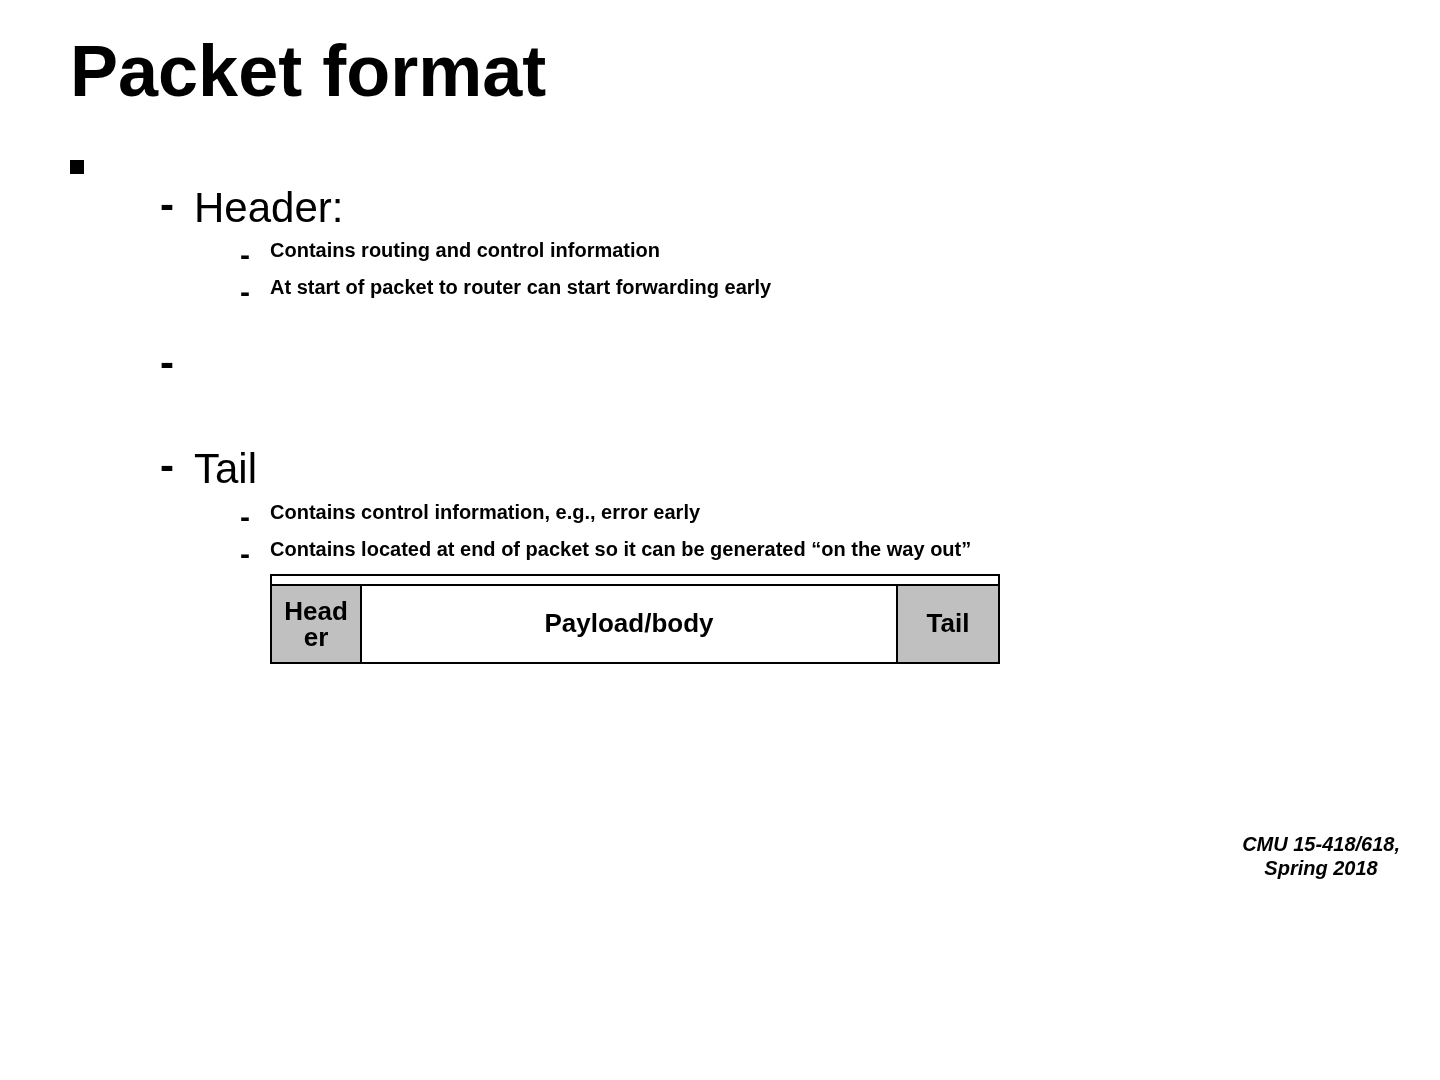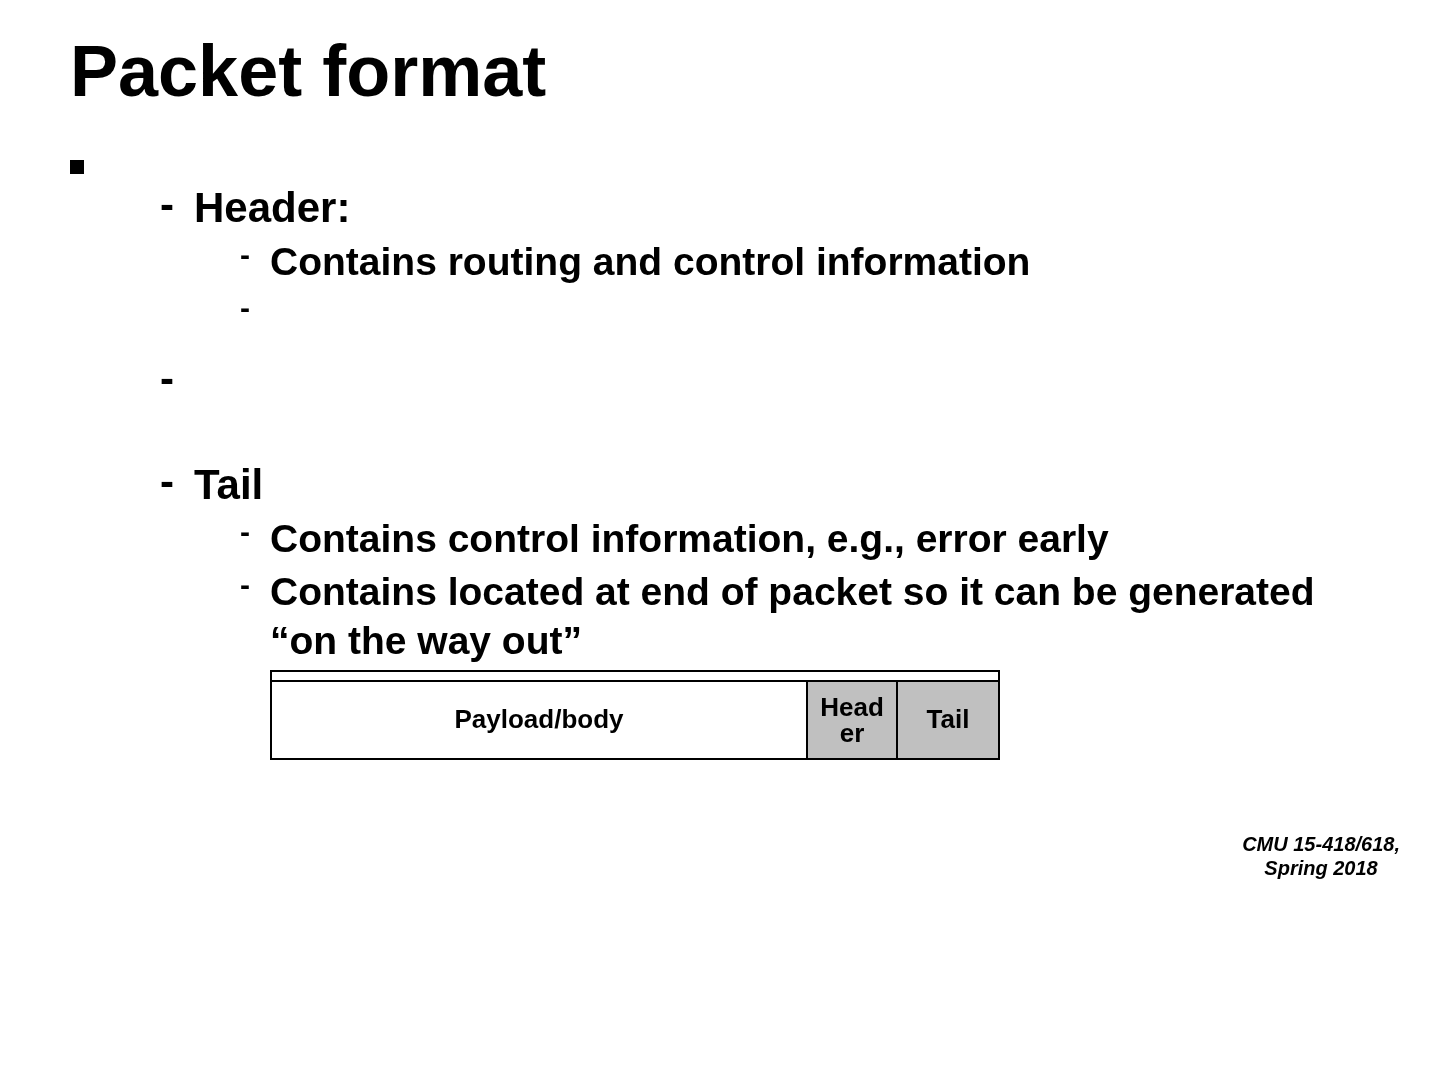--- a/index.html
+++ b/index.html
@@ -11,7 +11,7 @@
   .lvl1 .text { font-size: 42px; font-weight: bold; }
   .lvl2 { display: flex; align-items: flex-start; margin-left: 90px; margin-bottom: 6px; }
   .lvl2 .dash { font-size: 42px; font-weight: bold; margin-right: 20px; line-height: 1; }
-  .lvl2 .text { font-size: 42px; font-weight: bold; line-height: 1.15; }
+  .lvl2 .text { font-size: 42px; font-weight: normal; line-height: 1.15; }
   .lvl3 { display: flex; align-items: flex-start; margin-left: 170px; margin-bottom: 4px; }
   .lvl3 .dash { font-size: 30px; font-weight: bold; margin-right: 20px; line-height: 1.1; }
   .lvl3 .text { font-size: 39px; font-weight: bold; line-height: 1.25; max-width: 1100px; }

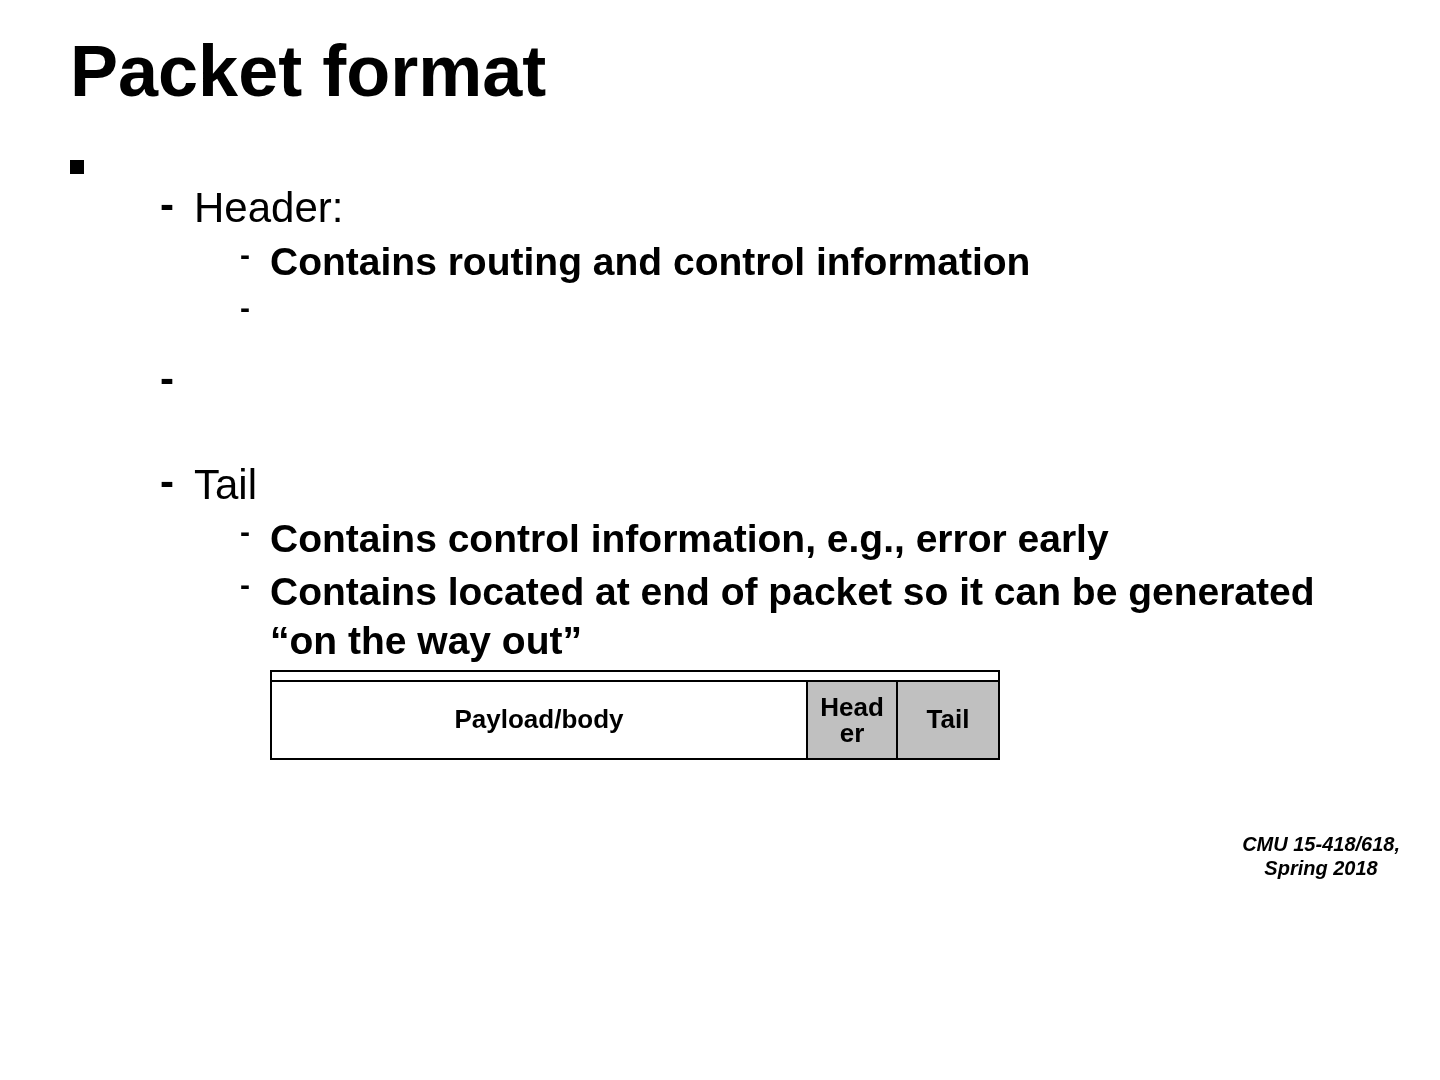--- a/index.html
+++ b/index.html
@@ -14,7 +14,7 @@
   .lvl2 .text { font-size: 42px; font-weight: normal; line-height: 1.15; }
   .lvl3 { display: flex; align-items: flex-start; margin-left: 170px; margin-bottom: 4px; }
   .lvl3 .dash { font-size: 30px; font-weight: bold; margin-right: 20px; line-height: 1.1; }
-  .lvl3 .text { font-size: 39px; font-weight: bold; line-height: 1.25; max-width: 1100px; }
+  .lvl3 .text { font-size: 20px; font-weight: bold; line-height: 1.25; max-width: 1100px; }
   .spacer-sm { height: 30px; }
   .spacer-md { height: 55px; }
   .note-line { position: relative; margin-left: 30px; margin-top: 8px; }

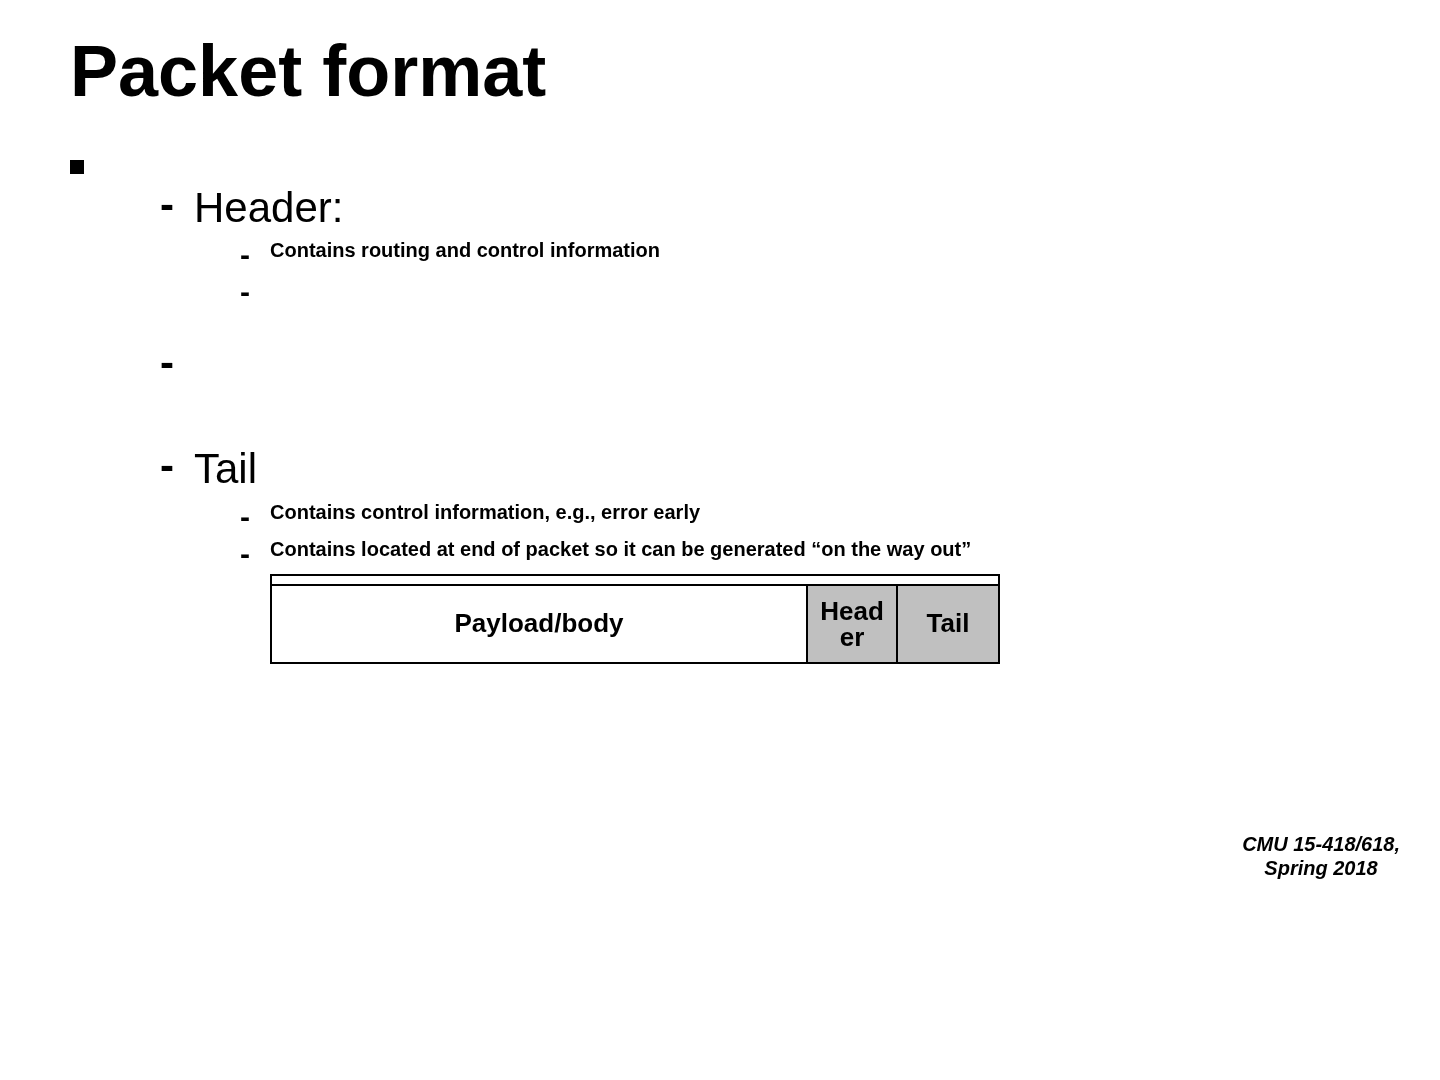--- a/index.html
+++ b/index.html
@@ -50,6 +50,7 @@
   </div>
   <div class="lvl3">
     <div class="dash">-</div>
+    <div class="text">At start of packet to router can start forwarding early</div>
   </div>
 
   <div class="spacer-sm"></div>

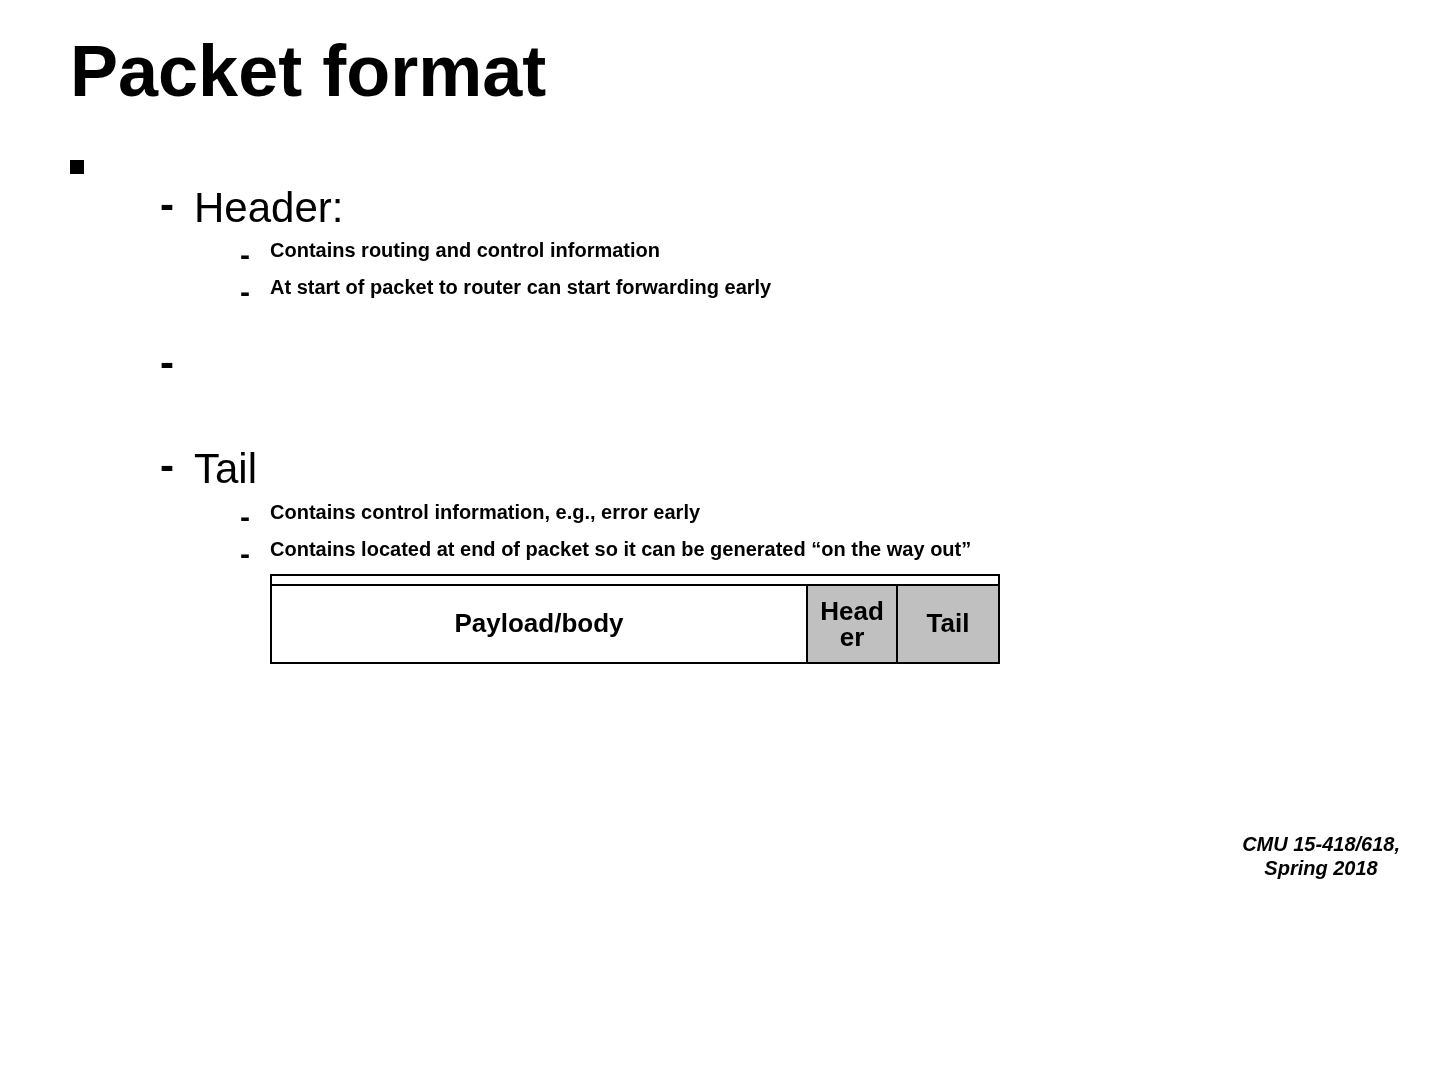--- a/index.html
+++ b/index.html
@@ -78,9 +78,9 @@
   <div class="diagram-wrap">
     <div class="diagram-border"></div>
     <div class="diagram">
-      <div class="cell payload">Payload/body</div>
       <div class="cell header" style="white-space: pre;">Head
 er</div>
+      <div class="cell payload">Payload/body</div>
       <div class="cell tail">Tail</div>
     </div>
   </div>

